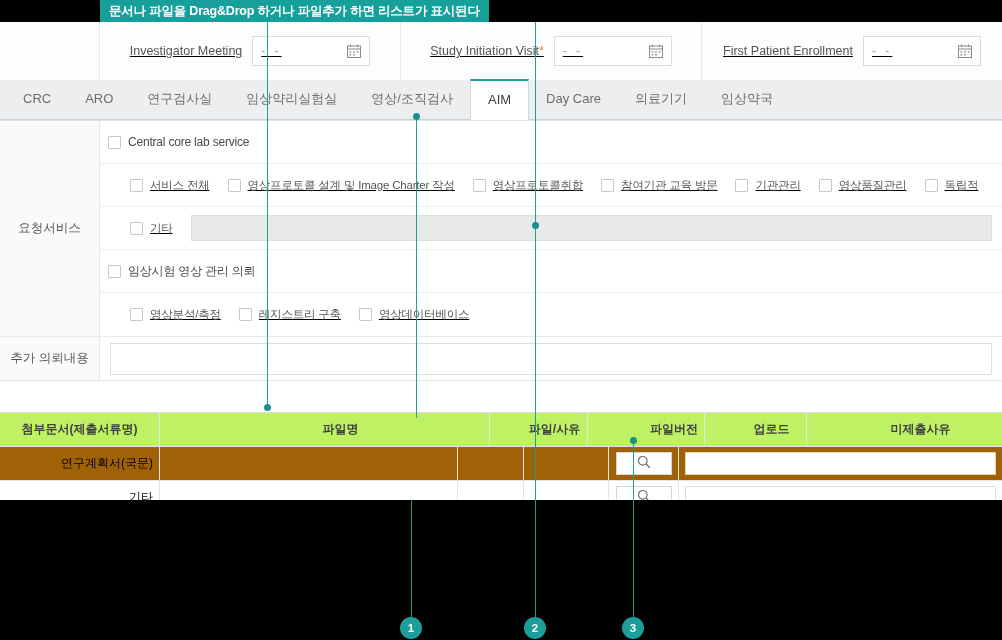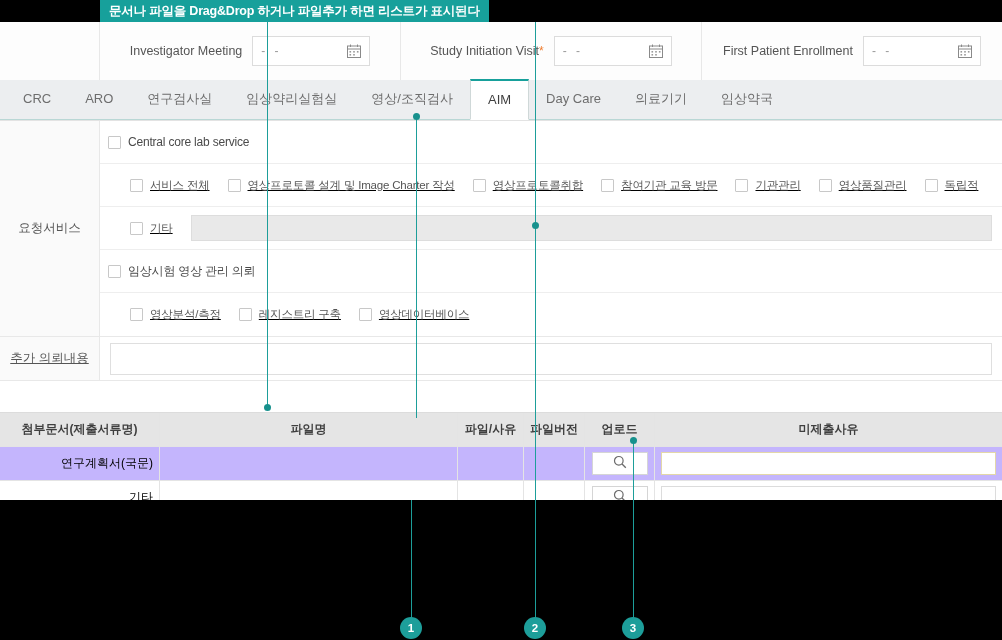--- a/index.html
+++ b/index.html
@@ -38,6 +38,7 @@
     border-bottom:1px solid #e3e3e3;
     display:flex;
     background:#fdfdfd;
+    text-decoration:underline;
   }
   .ms-spacer{width:100px;border-right:1px solid #e8e8e8;box-sizing:border-box;}
   .ms-cell{

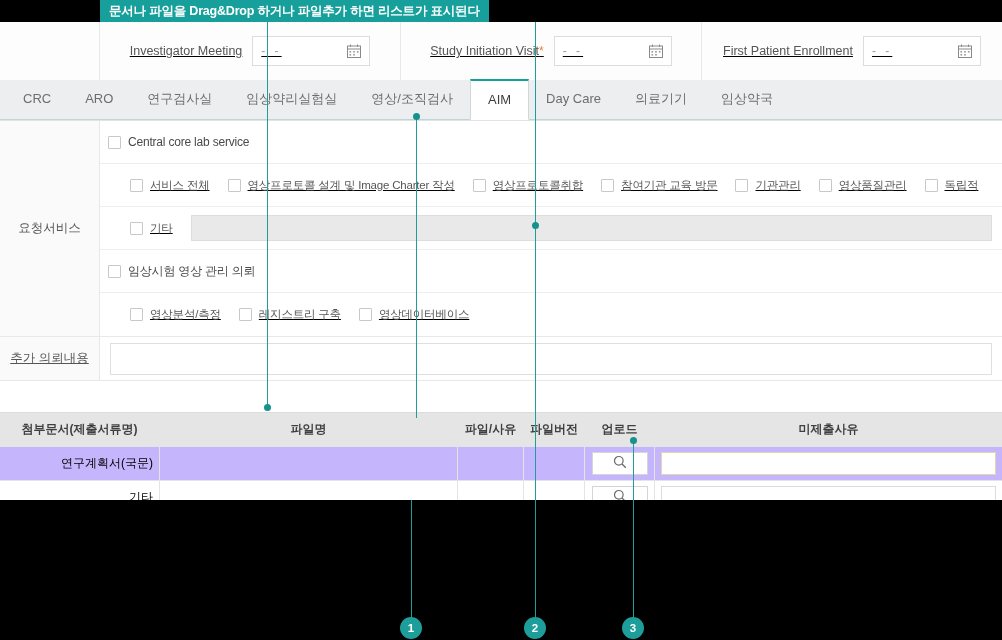--- a/index.html
+++ b/index.html
@@ -358,7 +358,7 @@
       </div>
 
       <div class="frow">
-        <div class="fhead" style="height:43px;text-decoration:underline;">추가 의뢰내용</div>
+        <div class="fhead" style="height:43px;">추가 의뢰내용</div>
         <div class="fbody">
           <div class="sub" style="padding-left:0;">
             <div class="note-input"></div>

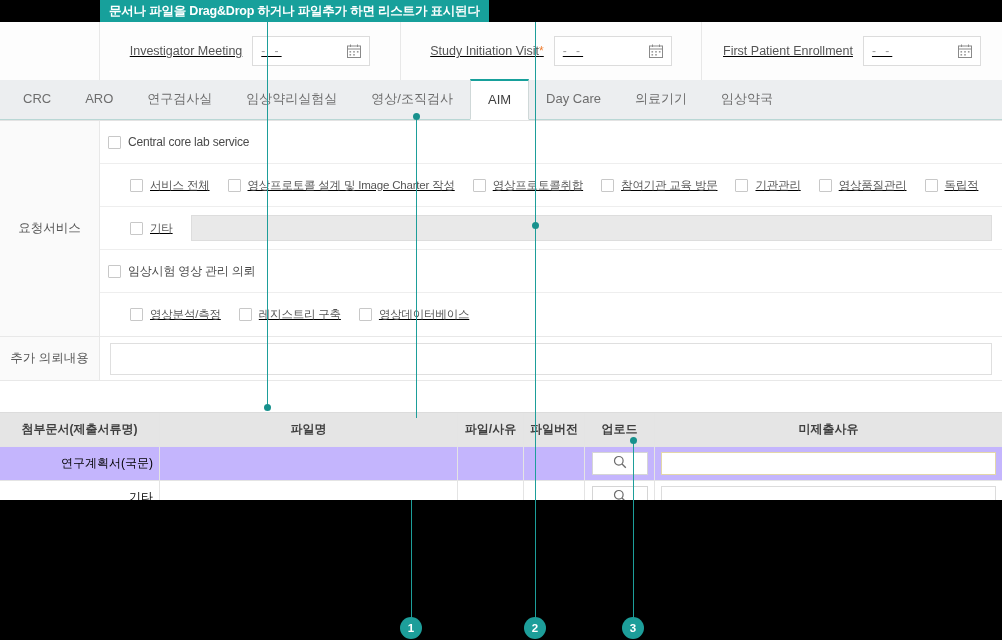--- a/index.html
+++ b/index.html
@@ -146,7 +146,7 @@
     font-size:12px;
   }
   .arow{display:flex;border-bottom:1px solid #e4e4e4;}
-  .arow.head{background:#e5e5e5;color:#3f3f3f;font-weight:bold;height:33px;}
+  .arow.head{background:#bef264;color:#3f3f3f;font-weight:bold;height:33px;gap:32px;}
   .arow.body{height:33px;}
   .arow.sel{background:#c4b5fd;}
   .acell{

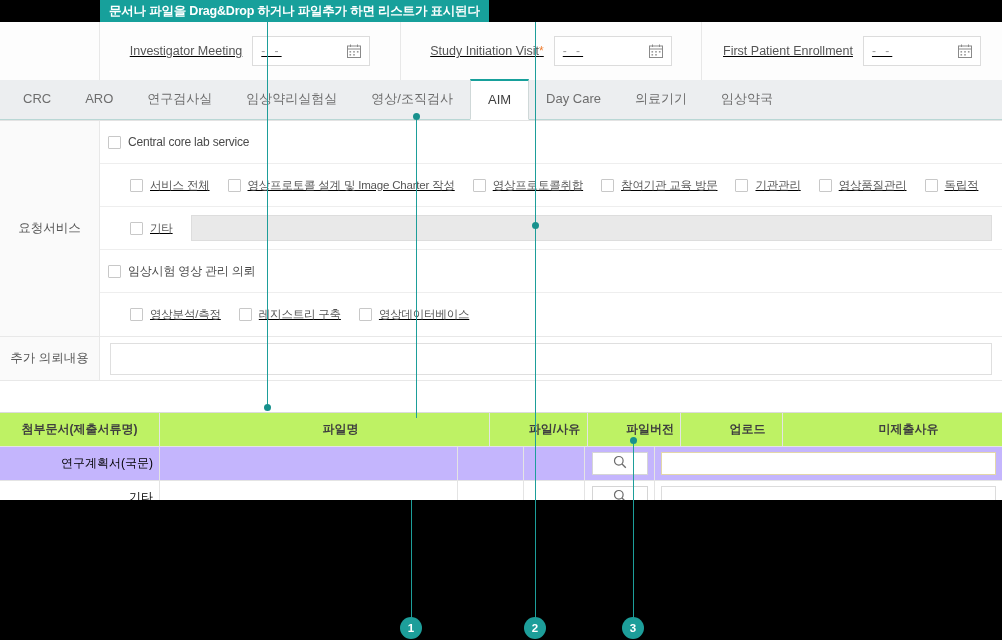--- a/index.html
+++ b/index.html
@@ -163,7 +163,7 @@
   .c1{width:160px;flex:none;}
   .c2{width:298px;flex:none;}
   .c3{width:66px;flex:none;}
-  .c4{width:61px;flex:none;}
+  .c4{width:61px;flex:none;margin-left:24px;}
   .c5{width:70px;flex:none;}
   .c6{flex:1;min-width:0;}
   .arow.head .acell{color:#3f3f3f;}

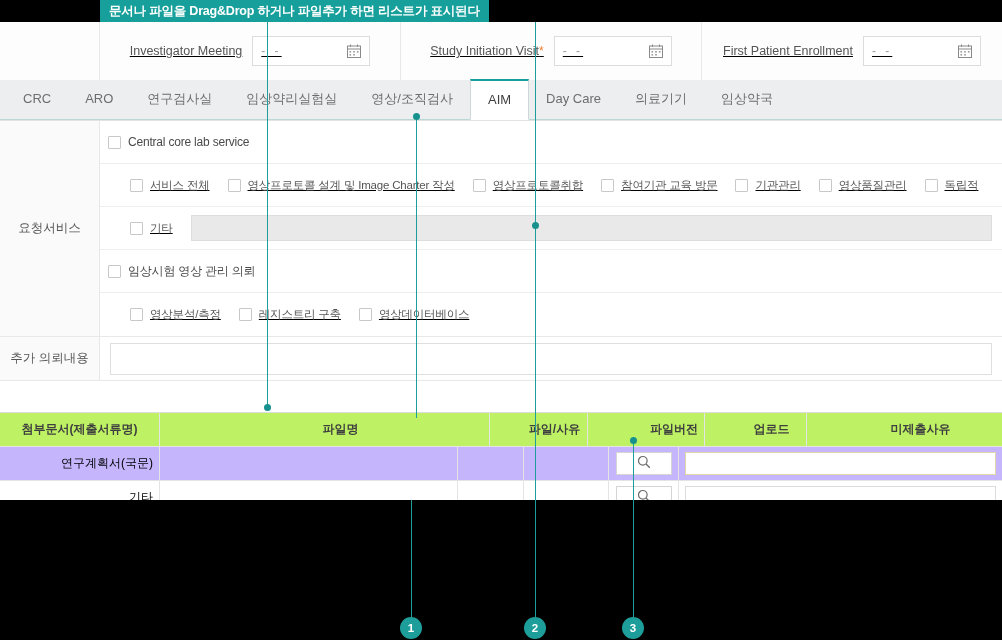--- a/index.html
+++ b/index.html
@@ -148,7 +148,7 @@
   .arow{display:flex;border-bottom:1px solid #e4e4e4;}
   .arow.head{background:#bef264;color:#3f3f3f;font-weight:bold;height:33px;gap:32px;}
   .arow.body{height:33px;}
-  .arow.sel{background:#c4b5fd;}
+  .arow.sel{background:#a16207;}
   .acell{
     display:flex;align-items:center;
     border-right:1px solid #e4e4e4;

